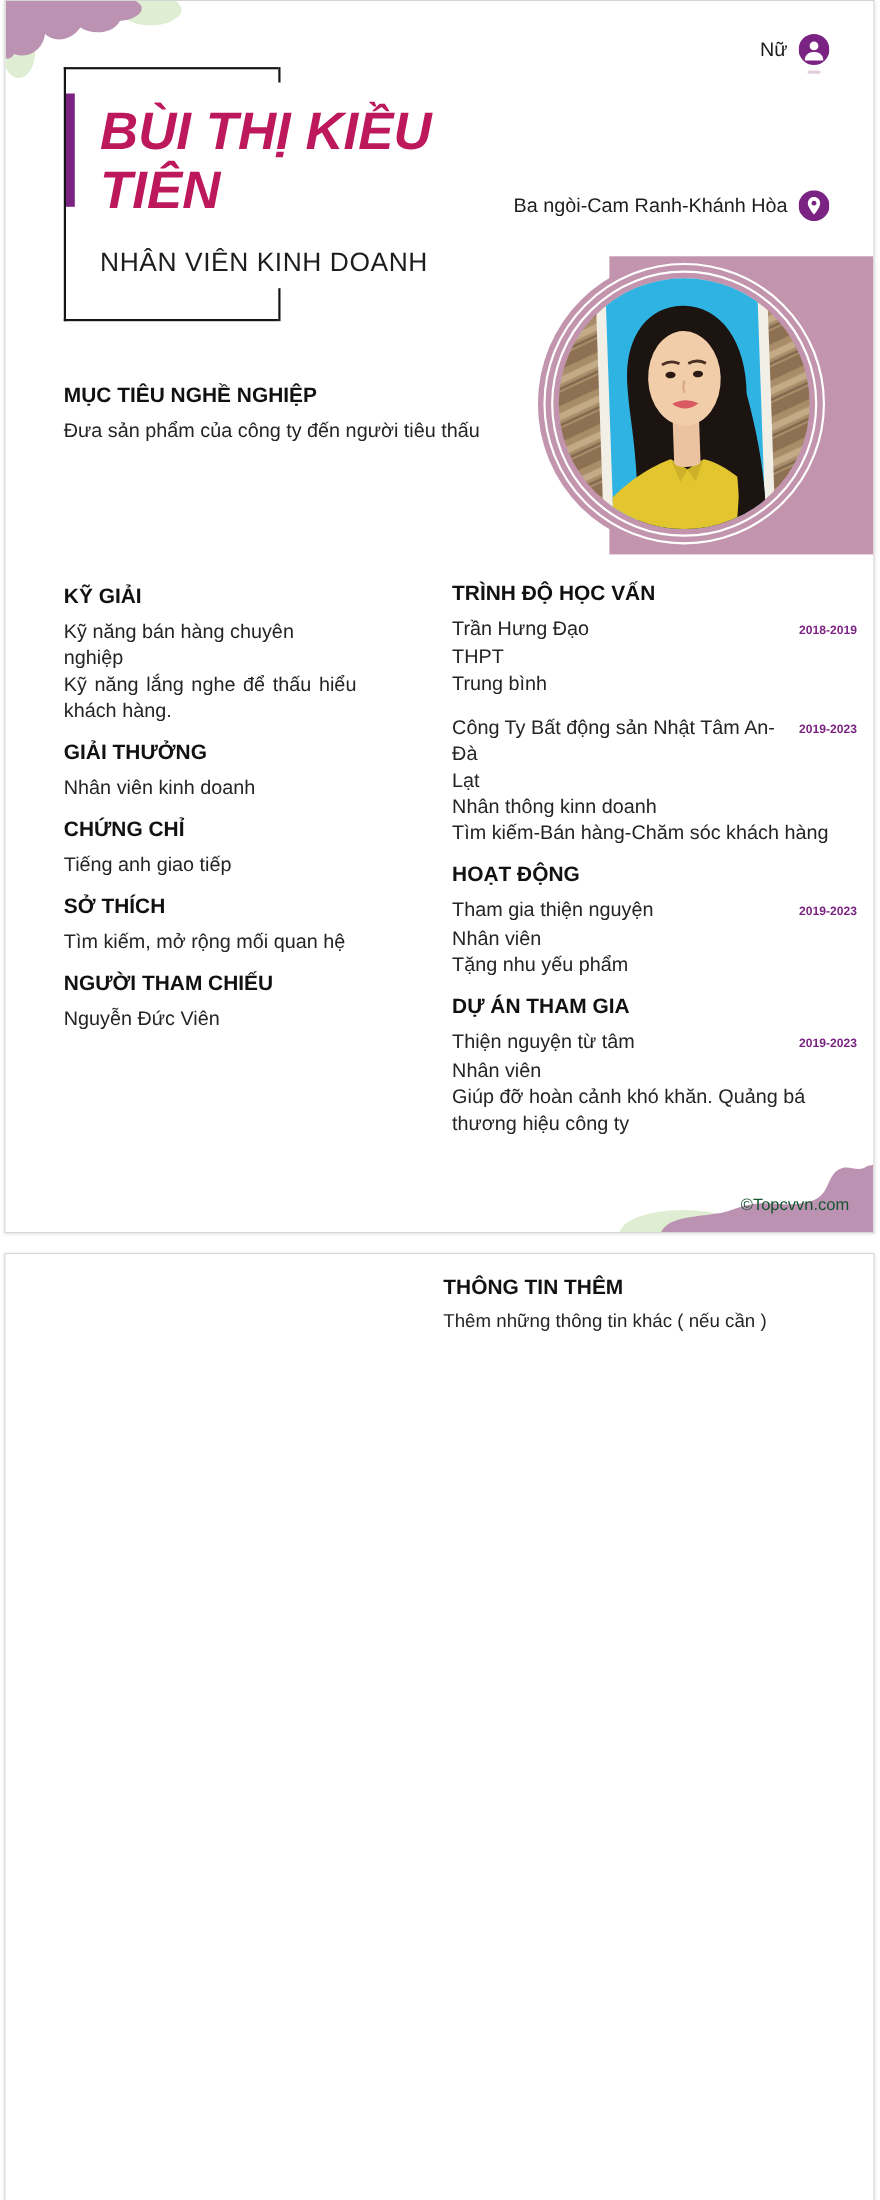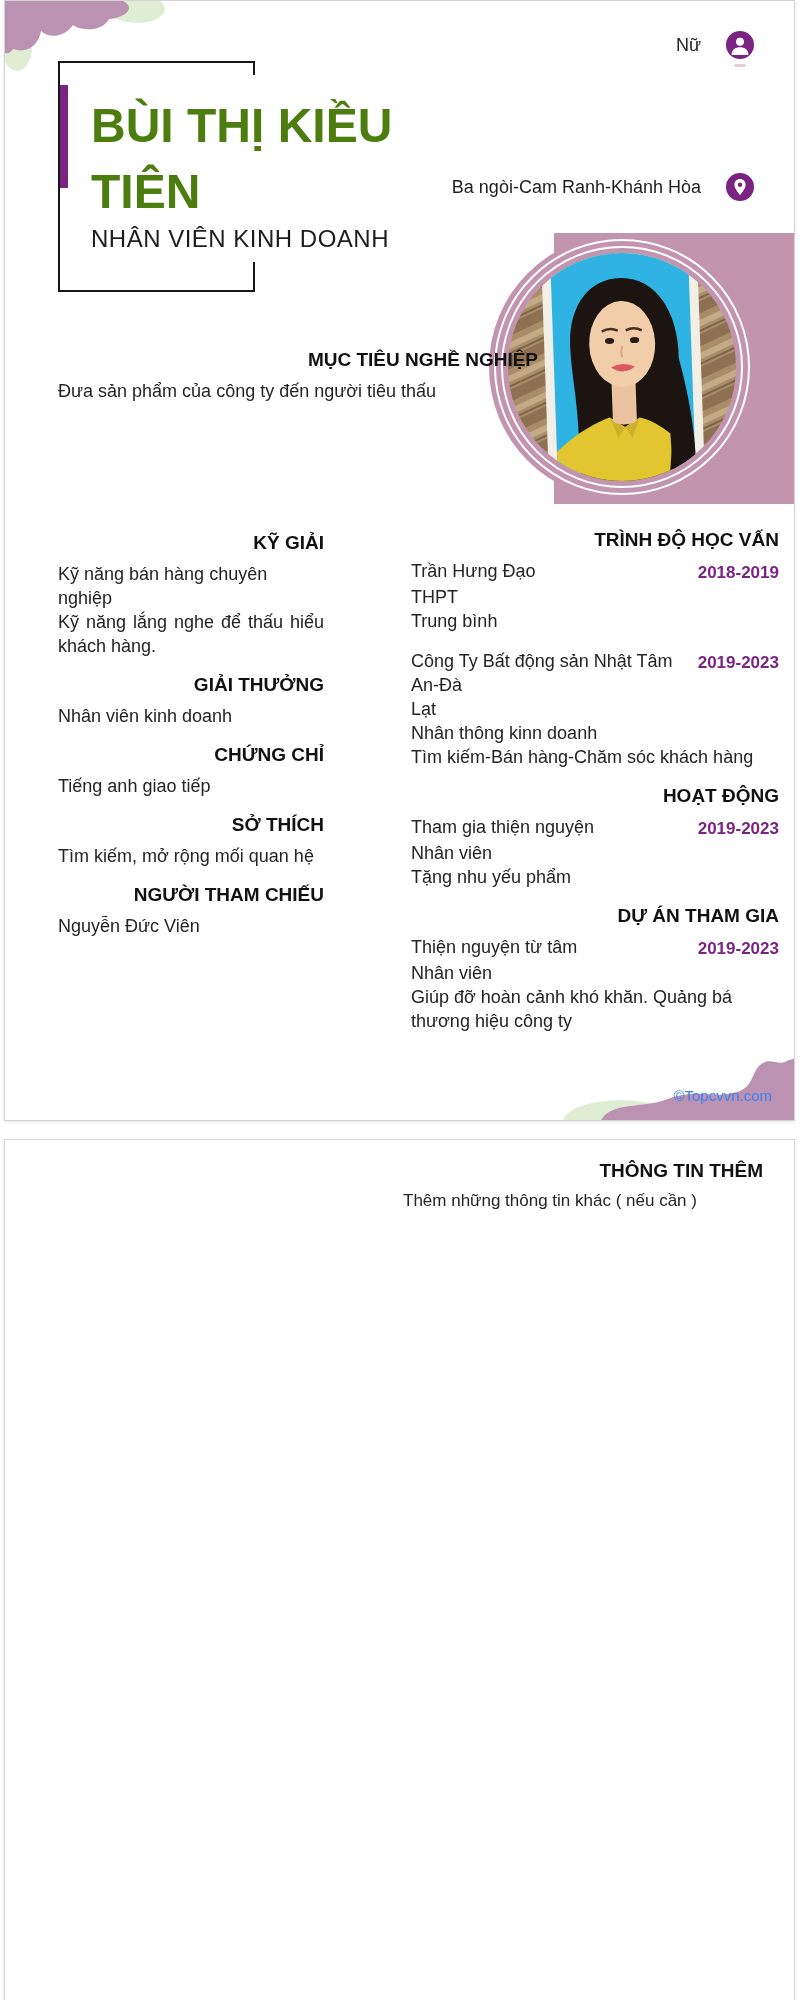--- a/index.html
+++ b/index.html
@@ -33,7 +33,7 @@
     font-size:24px;color:#1d1d1d;letter-spacing:.5px;
   }
   .hdr-row{
-    position:absolute;right:40px;display:flex;align-items:center;gap:25px;
+    position:absolute;right:40px;display:flex;align-items:center;gap:10px;
     font-size:18px;color:#1d1d1d;
   }
   .hdr-row .ico{width:28px;height:28px;flex:0 0 28px;}

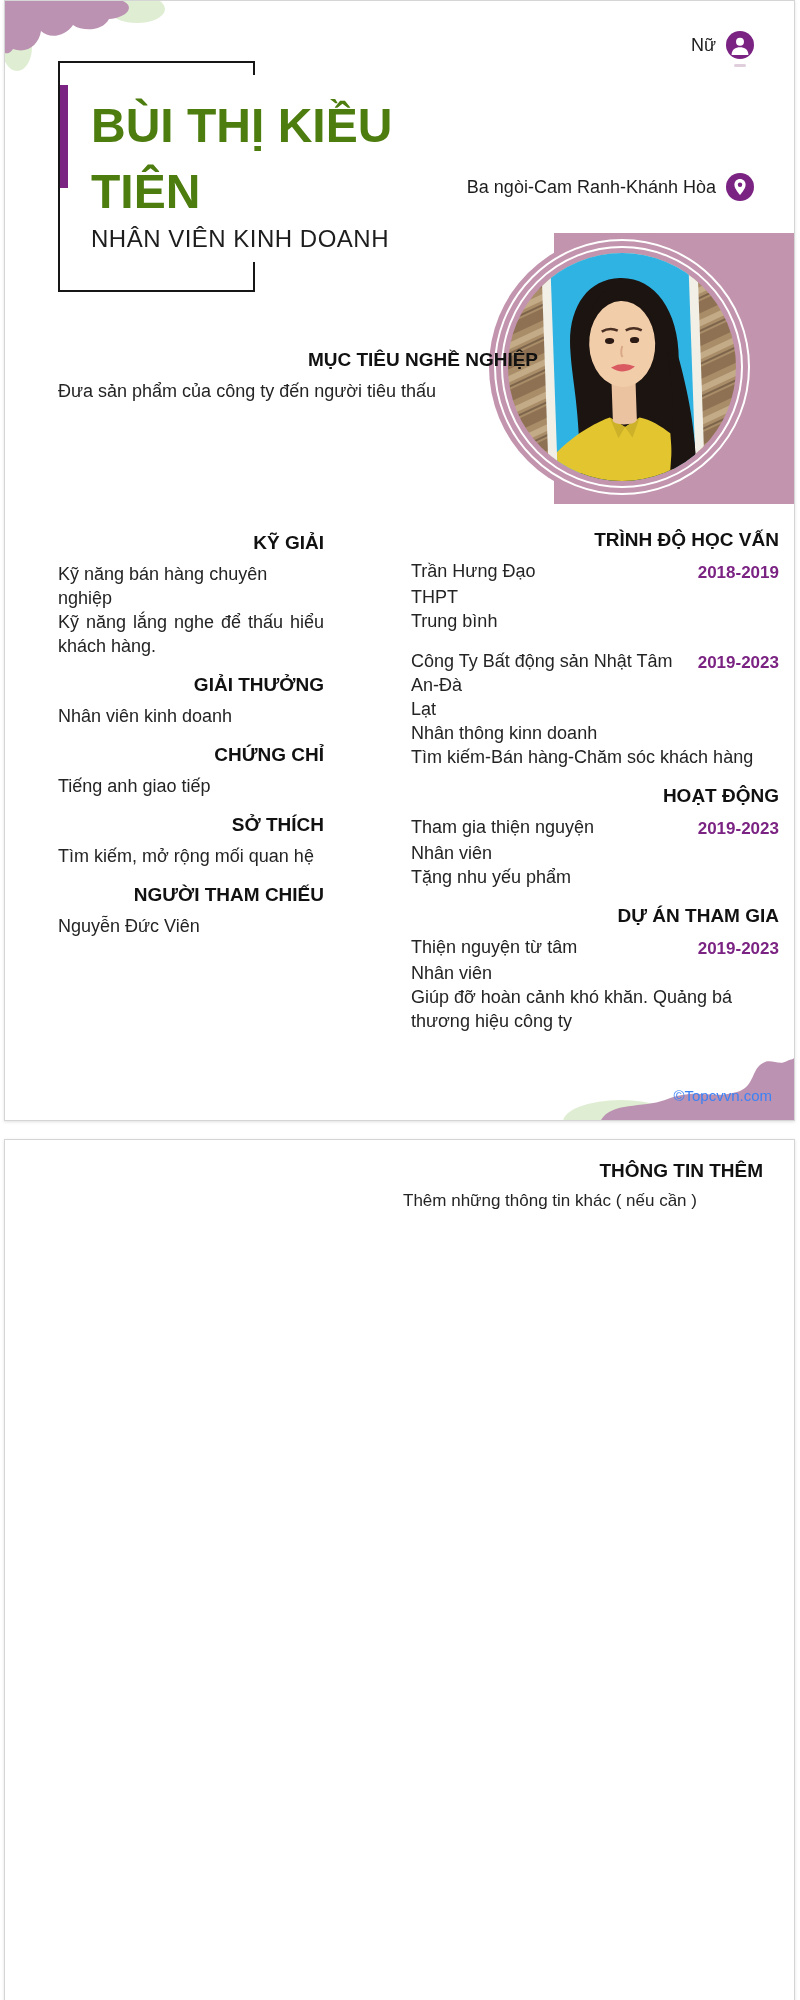--- a/index.html
+++ b/index.html
@@ -26,7 +26,7 @@
   .accent-bar{position:absolute;left:55px;top:84px;width:8px;height:103px;background:#7b2383;}
   .cv-name{
     position:absolute;left:86px;top:92px;width:332px;
-    font-size:48px;line-height:66px;font-weight:bold;color:#4d7c0f;letter-spacing:0;
+    font-size:48px;line-height:54px;font-weight:bold;color:#be185d;letter-spacing:0;font-style:italic;
   }
   .cv-jobtitle{
     position:absolute;left:86px;top:224px;width:420px;

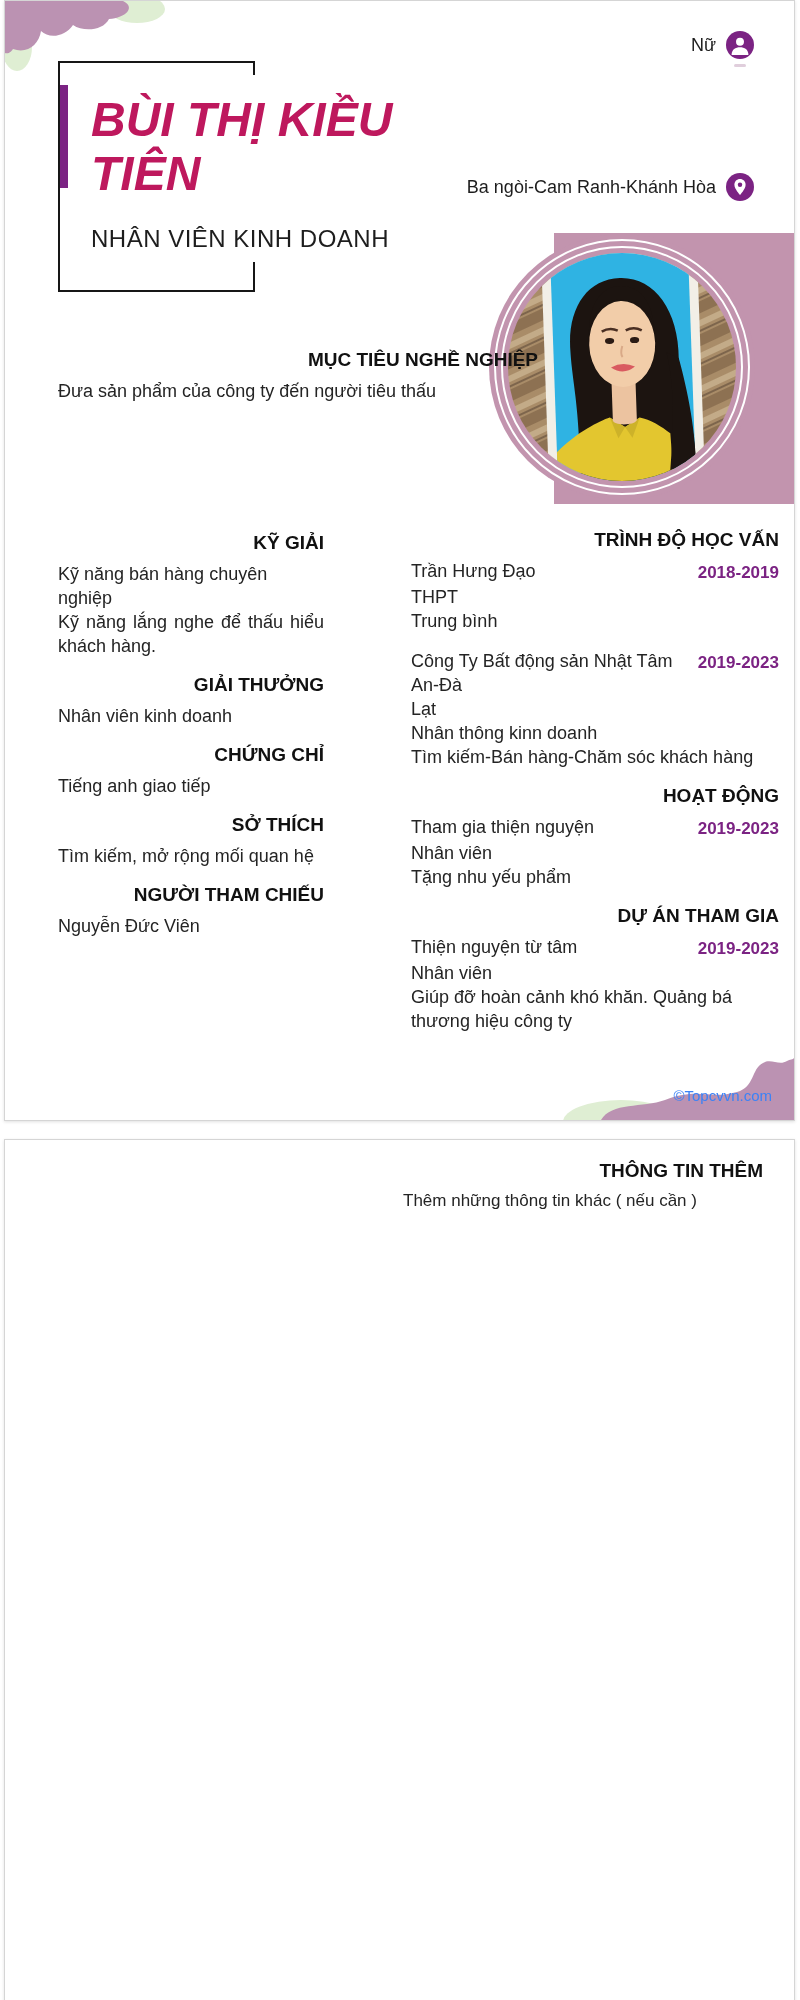--- a/index.html
+++ b/index.html
@@ -49,7 +49,7 @@
   .photo-wrap{position:absolute;left:484px;top:233px;width:266px;height:266px;}
 
   
-  .sec-title{font-size:19px;font-weight:bold;color:#111;line-height:22px;margin:0 0 8px 0;text-align:right;}
+  .sec-title{font-size:19px;font-weight:bold;color:#111;line-height:22px;margin:0 0 8px 0;}
   .body-text{font-size:18px;color:#242424;line-height:24px;}
   .justify{text-align:justify;}
   .col{position:absolute;}

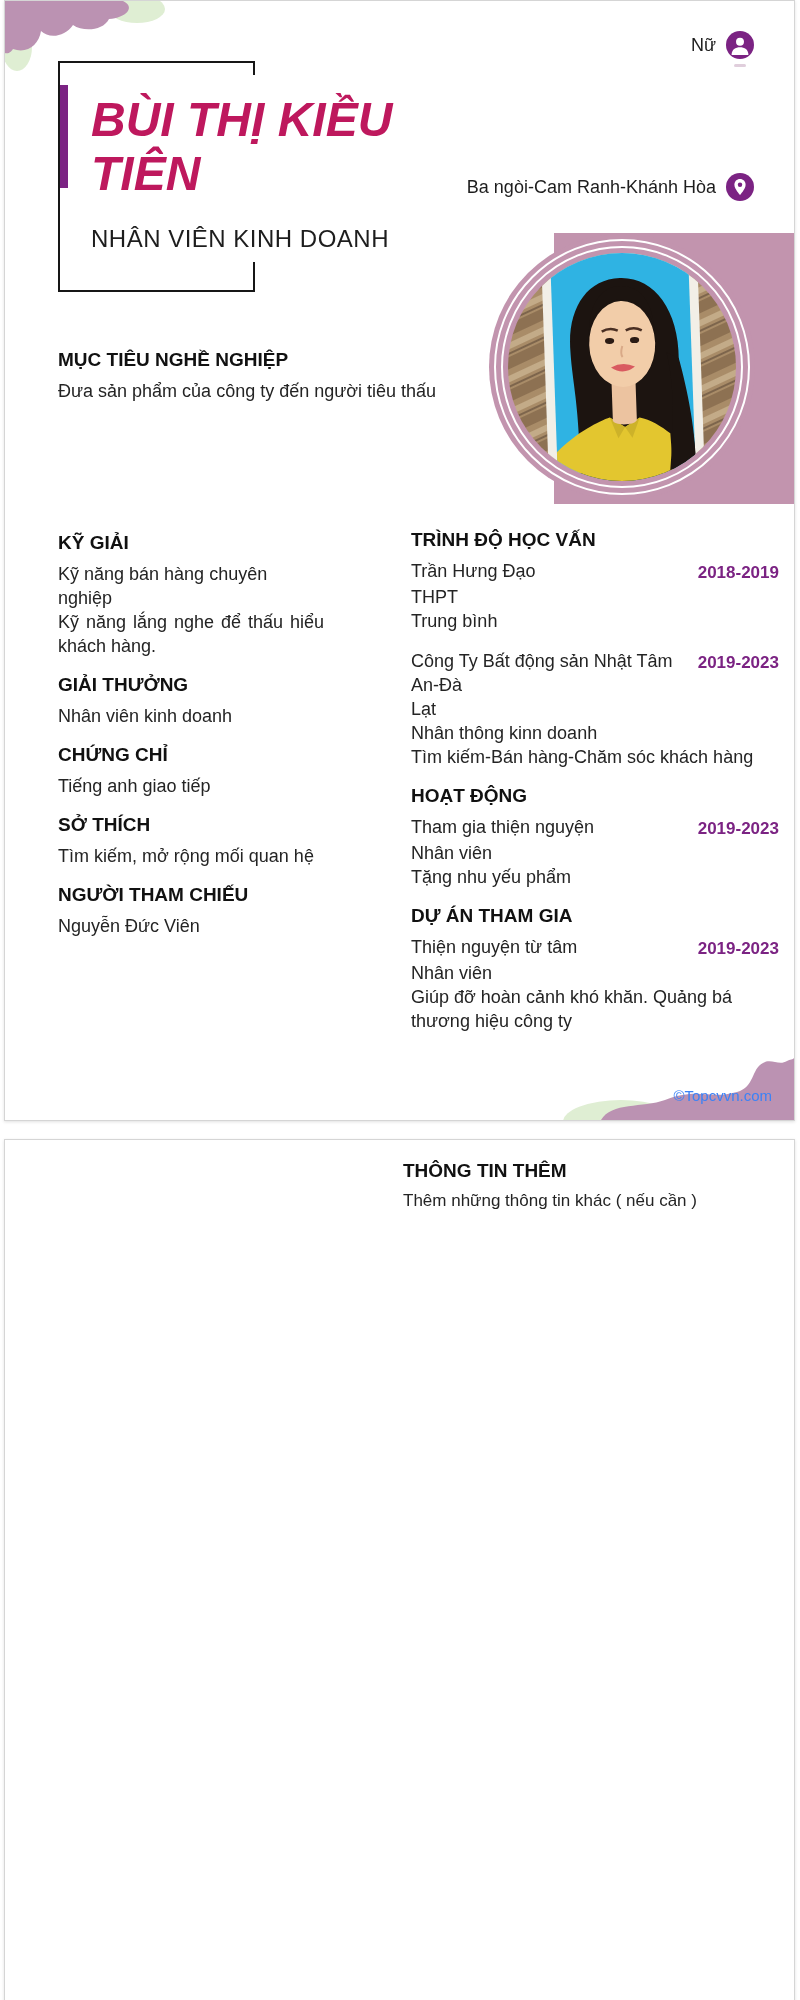--- a/index.html
+++ b/index.html
@@ -58,7 +58,7 @@
   .section{margin-bottom:16px;}
   .entry-row{display:flex;justify-content:space-between;align-items:flex-start;}
   .entry-row .org{flex:1 1 auto;padding-right:8px;}
-  .entry-row .date{flex:0 0 auto;font-weight:bold;color:#7b2383;font-size:17px;padding-top:2px;white-space:nowrap;}
+  .entry-row .date{flex:0 0 auto;font-weight:bold;color:#7b2383;font-size:11px;padding-top:2px;white-space:nowrap;}
 
   #objective{left:53px;top:348px;width:480px;position:absolute;}
 

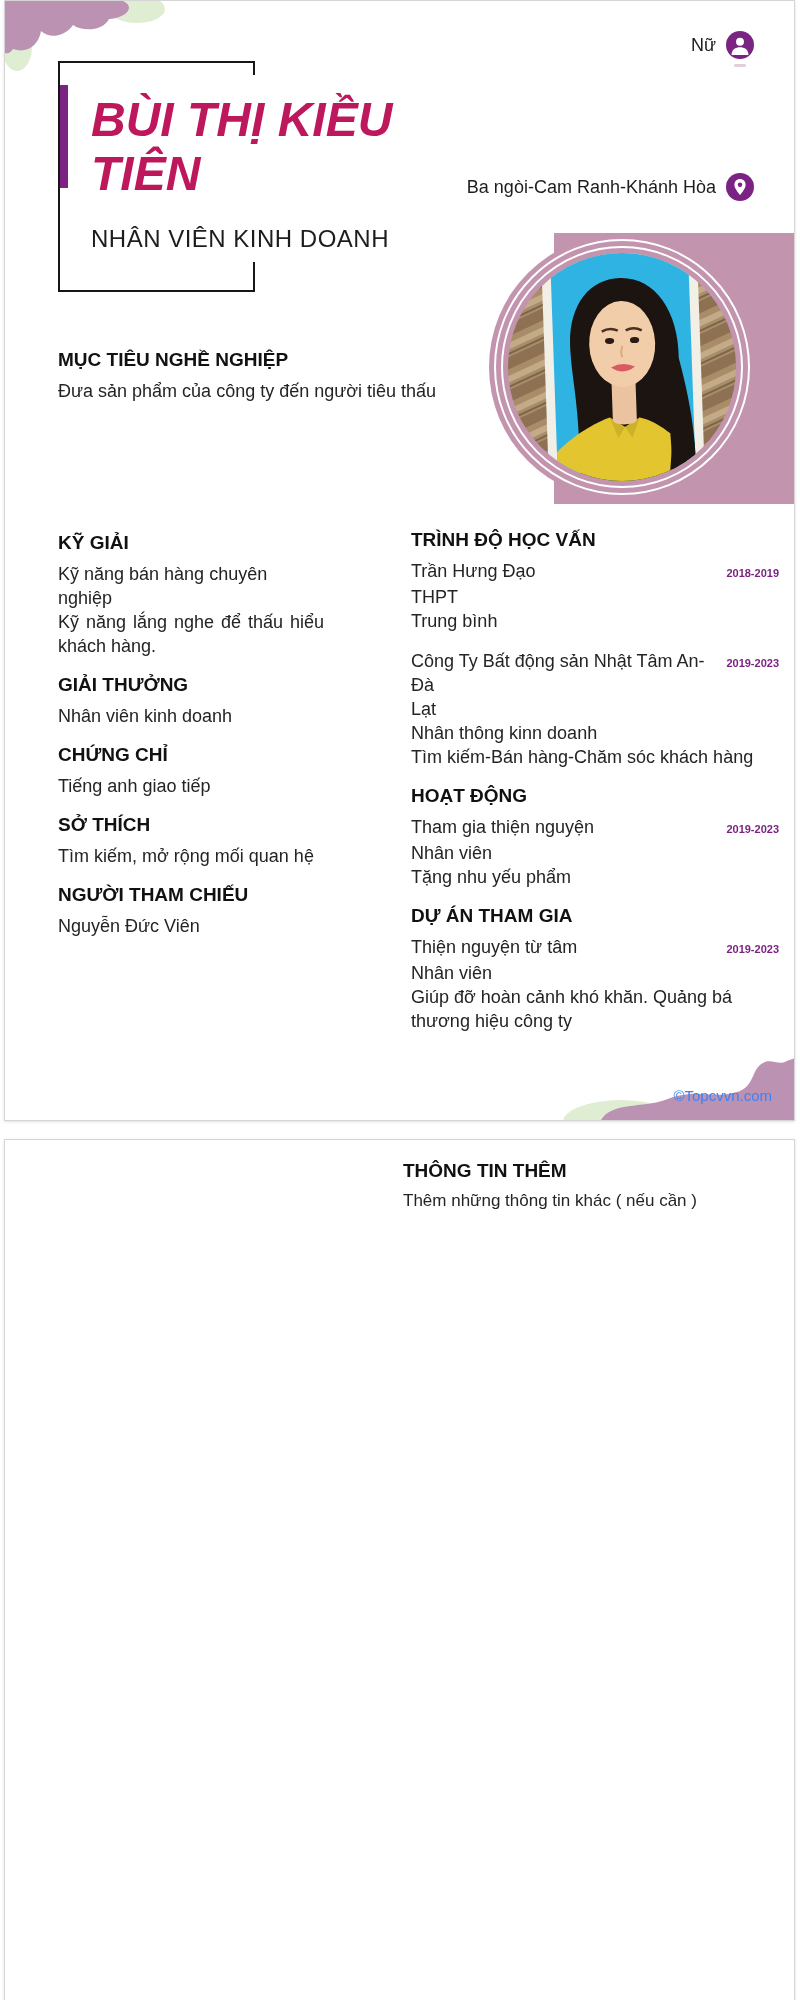--- a/index.html
+++ b/index.html
@@ -63,7 +63,7 @@
   #objective{left:53px;top:348px;width:480px;position:absolute;}
 
   .footer-credit{
-    position:absolute;right:22px;top:1086px;font-size:15px;color:#3b82f6;z-index:5;
+    position:absolute;right:22px;top:1086px;font-size:15px;color:#14532d;z-index:5;
   }
   .deco{position:absolute;pointer-events:none;}
   #deco-tl{left:0;top:0;}

